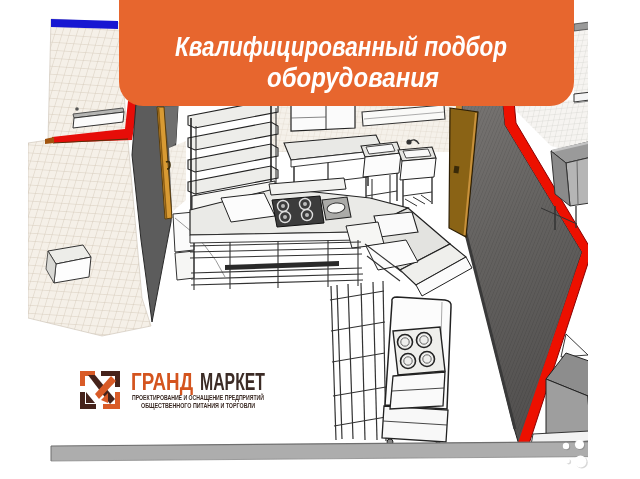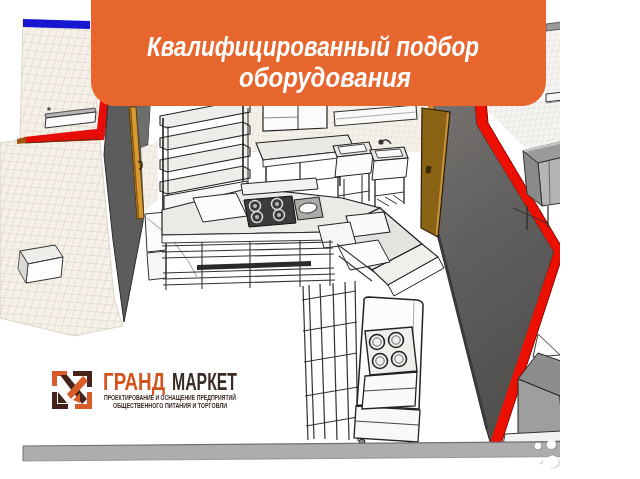--- a/index.html
+++ b/index.html
@@ -3,7 +3,7 @@
 <meta charset="utf-8">
 <style>
 html,body{margin:0;padding:0;background:#fff;}
-#stage{position:relative;width:560px;height:479px;overflow:hidden;font-family:"Liberation Sans",sans-serif;}
+#stage{position:relative;width:560px;height:479px;overflow:hidden;font-family:"Liberation Sans",sans-serif;padding-left:28px;}
 svg{display:block;}
 </style>
 </head>

